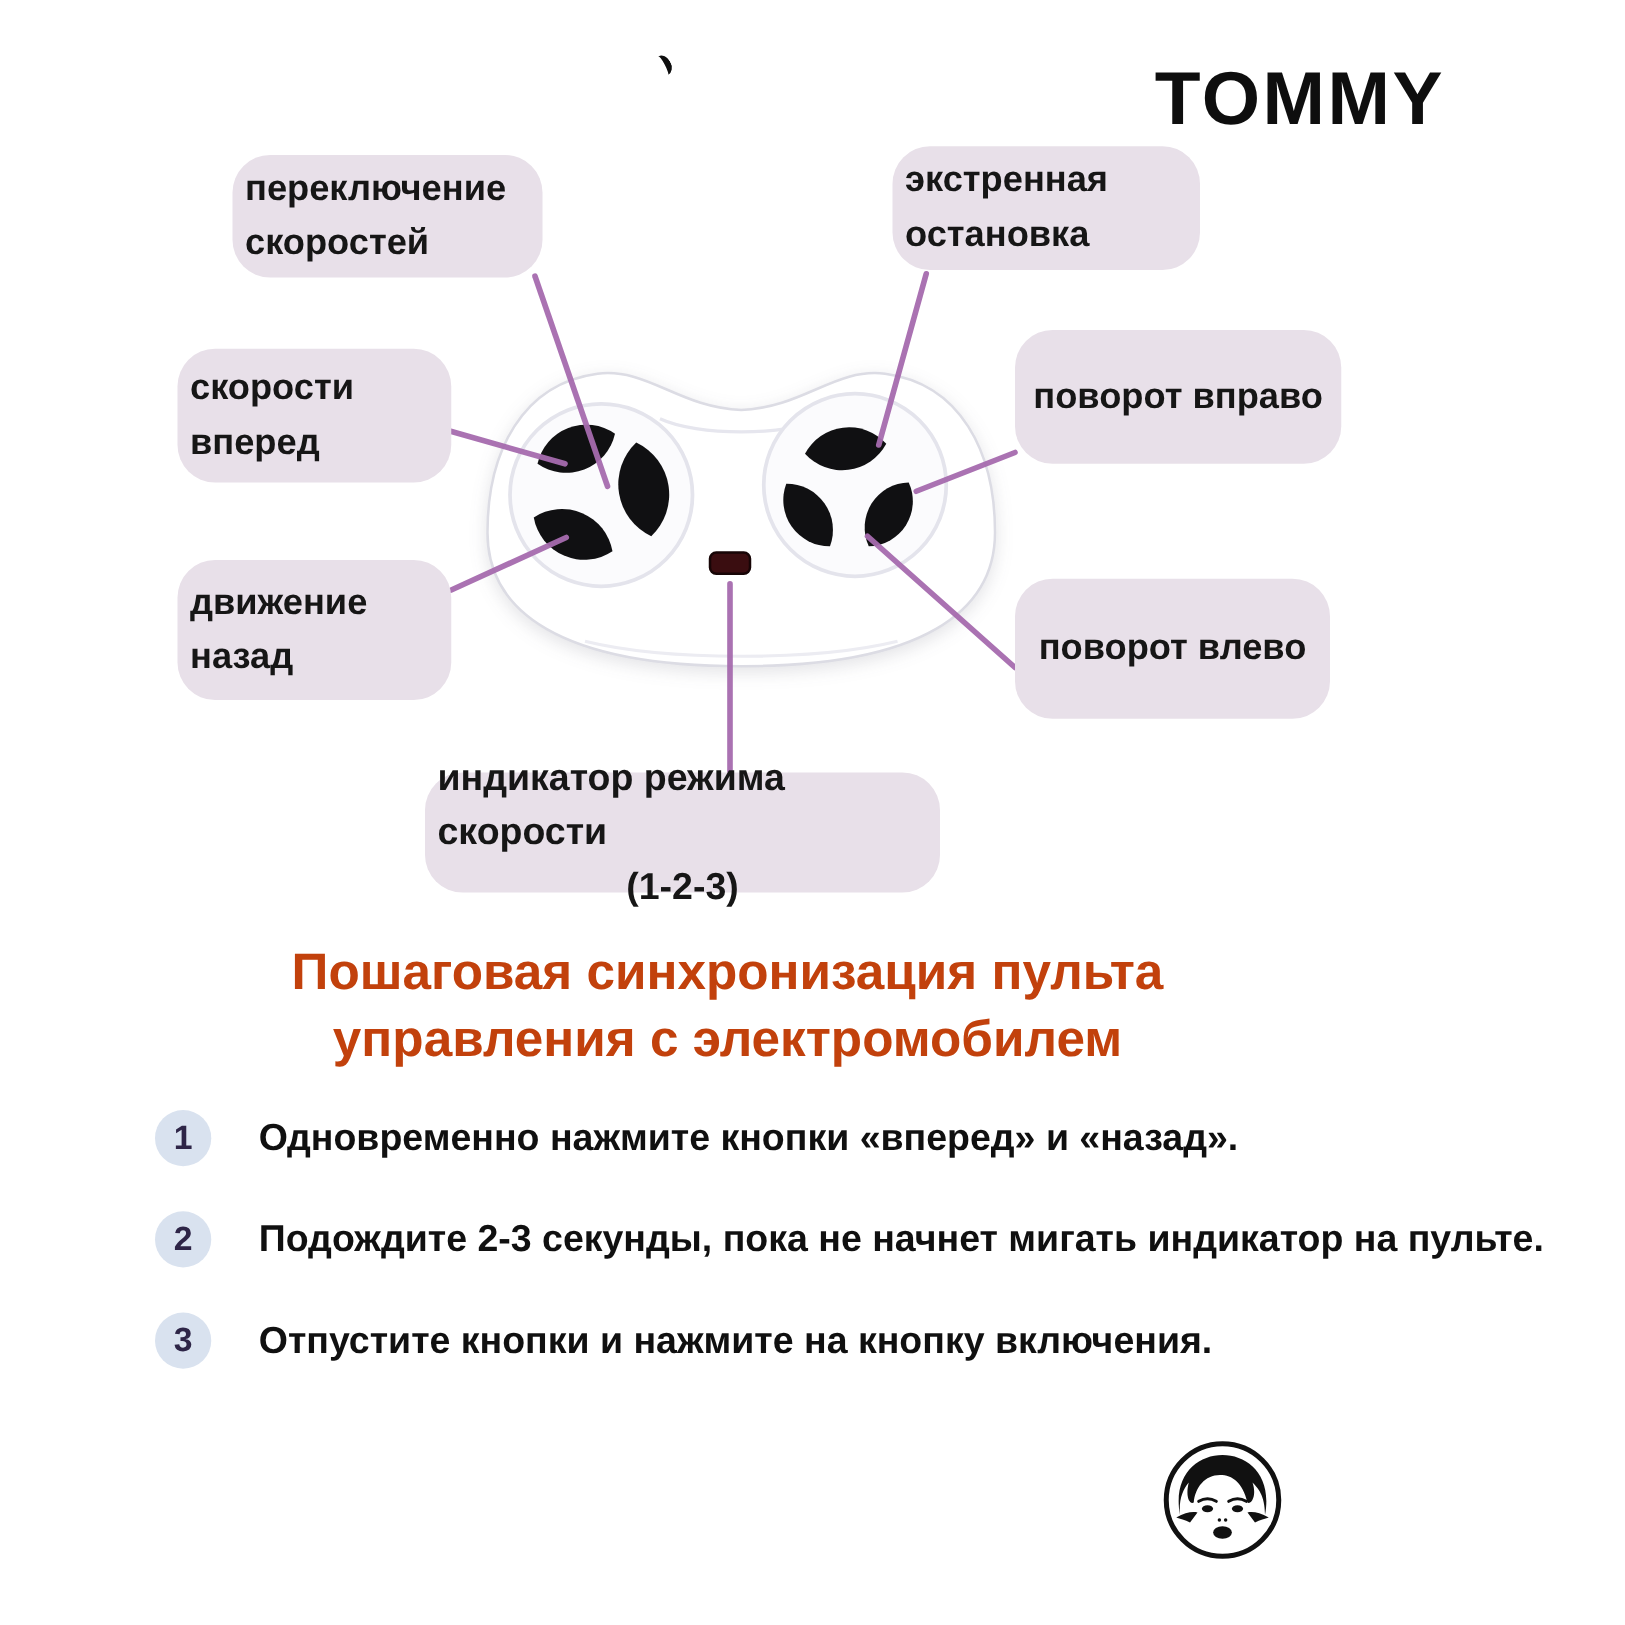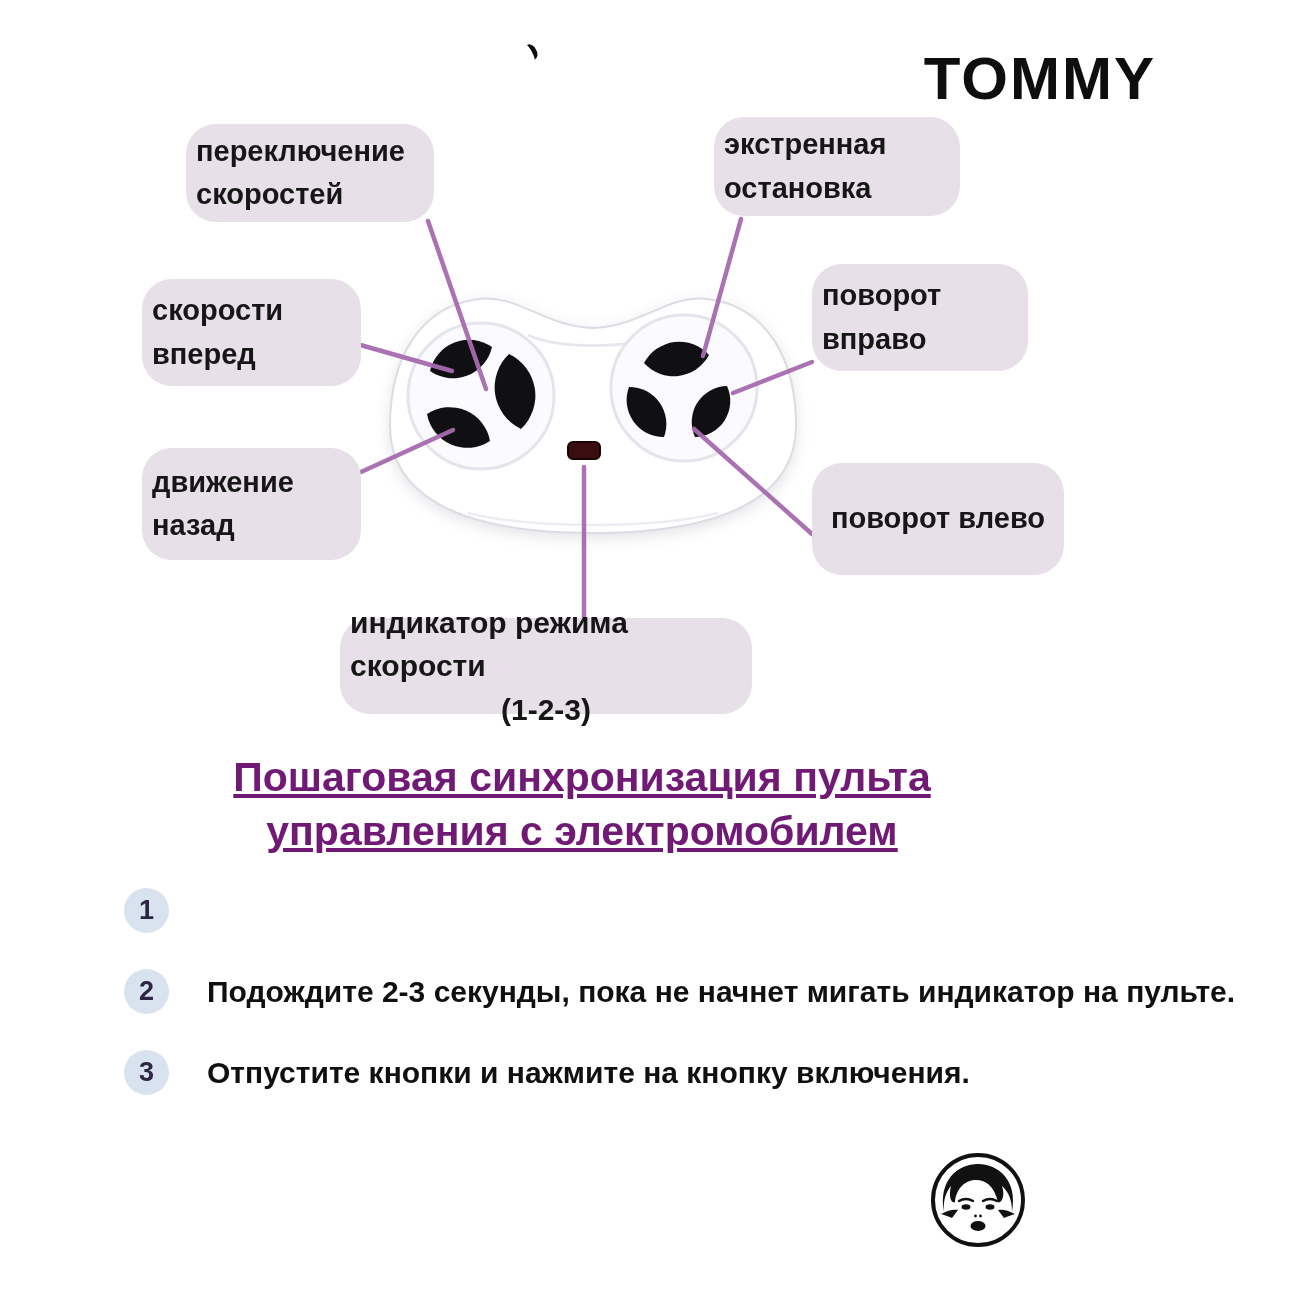--- a/index.html
+++ b/index.html
@@ -30,7 +30,7 @@
   .co-speed    { left:186px; top:124px; width:248px; height:98px; }
   .co-stop     { left:714px; top:117px; width:246px; height:99px; }
   .co-forward  { left:142px; top:279px; width:219px; height:107px; }
-  .co-right    { left:812px; top:264px; width:216px; height:107px; }
+  .co-right    { left:812px; top:264px; width:261px; height:107px; }
   .co-backward { left:142px; top:448px; width:219px; height:112px; }
   .co-left     { left:812px; top:463px; width:252px; height:112px; }
   .co-indicator{ left:340px; top:618px; width:412px; height:96px; font-size:30px; line-height:1.45; }

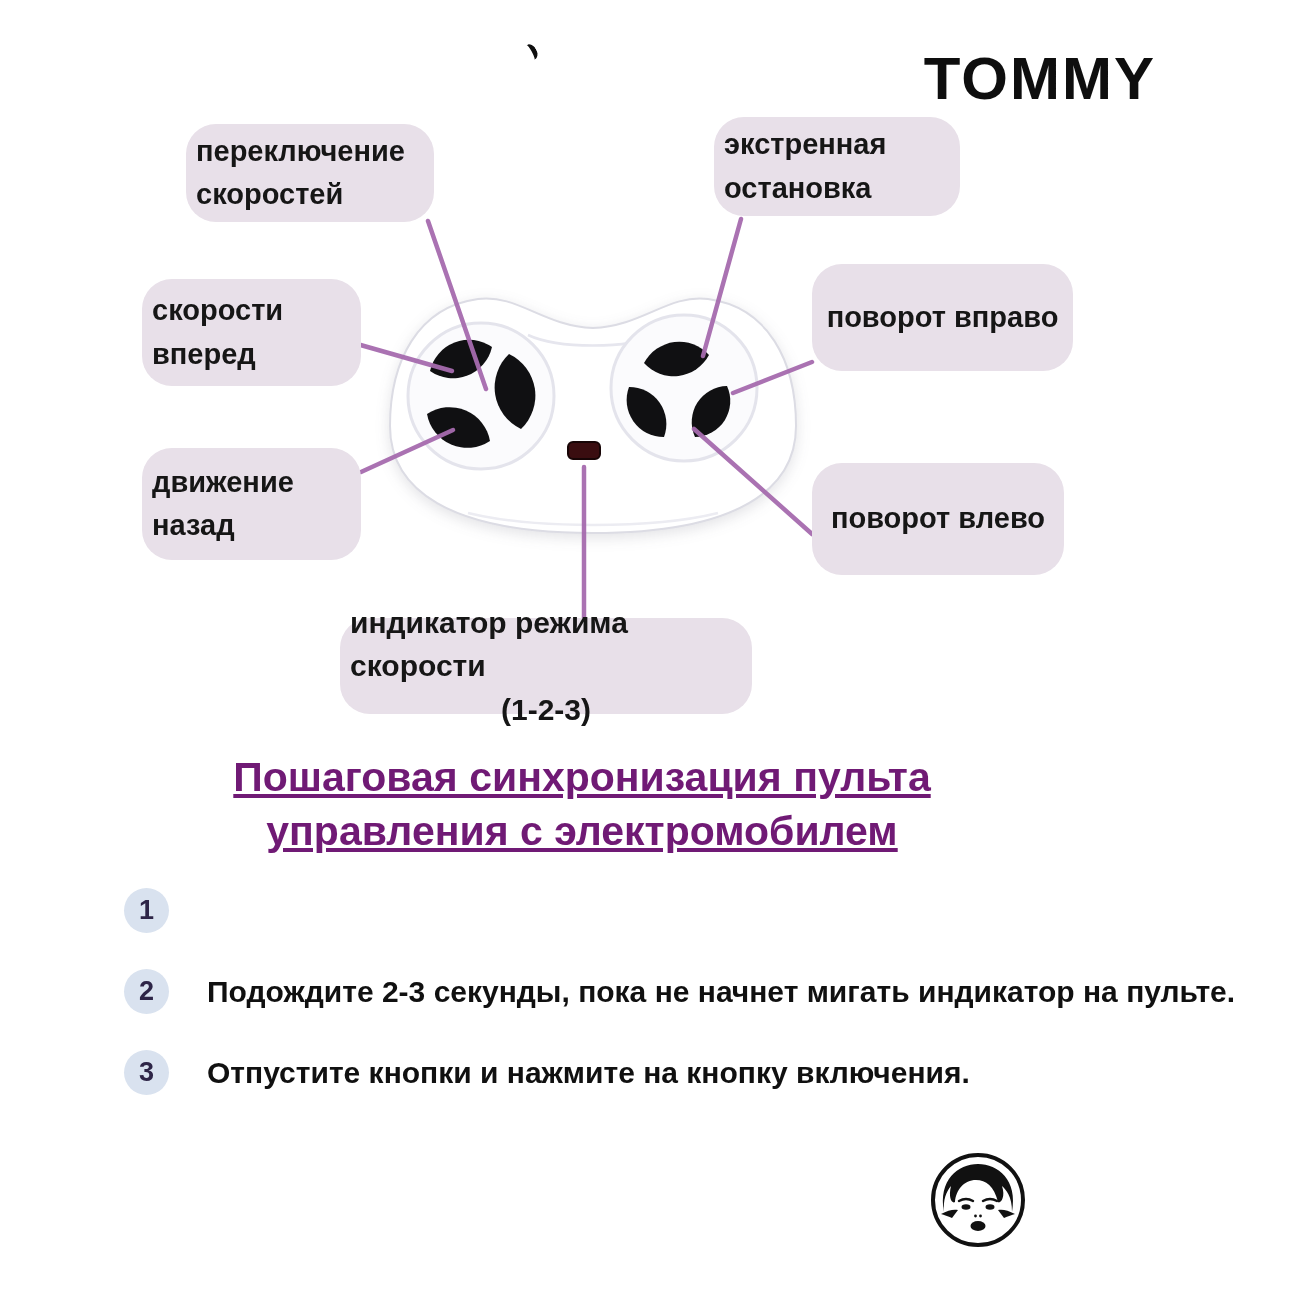--- a/index.html
+++ b/index.html
@@ -41,7 +41,7 @@
   
   .sync-title {
     position:absolute; top:750px; left:0; width:1164px;
-    text-align:center; font-size:41px; font-weight:bold; line-height:1.32; color:#701a75;text-decoration:underline;
+    text-align:center; font-size:41px; font-weight:bold; line-height:1.32; color:#c2410c;
   }
   .steps { position:absolute; left:124px; top:888px; width:1120px; }
   .step  { display:flex; align-items:center; margin-bottom:36px; }

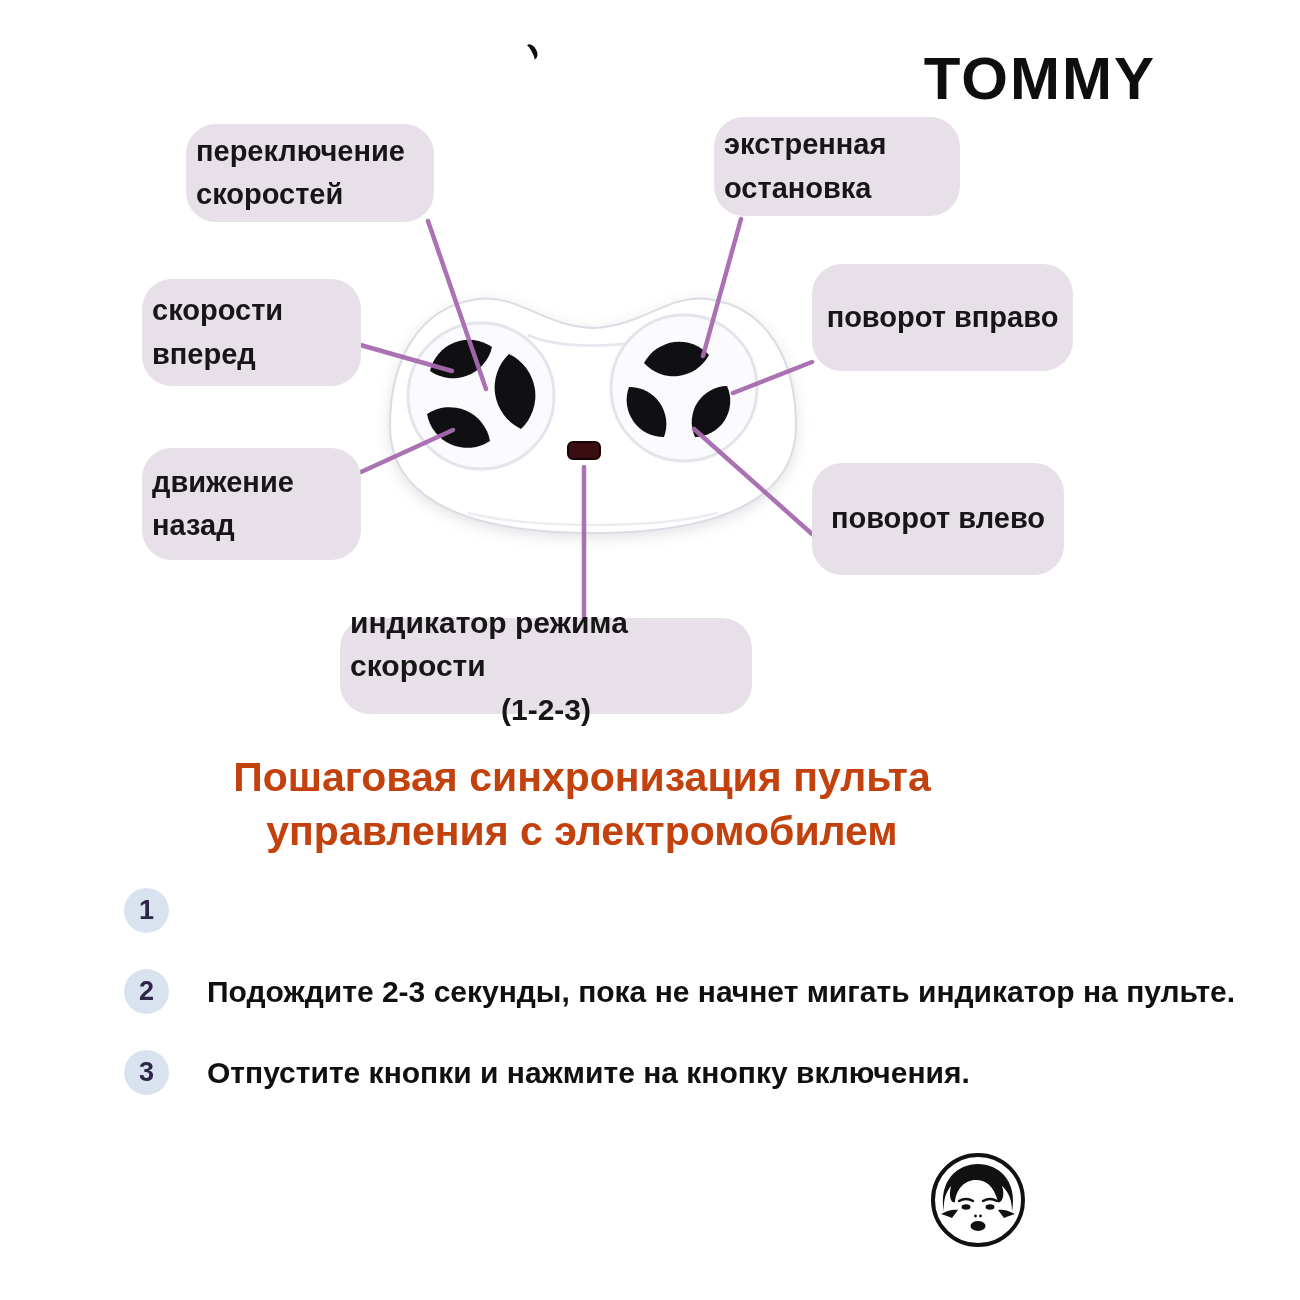--- a/index.html
+++ b/index.html
@@ -123,6 +123,7 @@
   <div class="steps">
     <div class="step">
       <div class="step-badge">1</div>
+      <div class="step-text">Одновременно нажмите кнопки «вперед» и «назад».</div>
     </div>
     <div class="step">
       <div class="step-badge">2</div>

